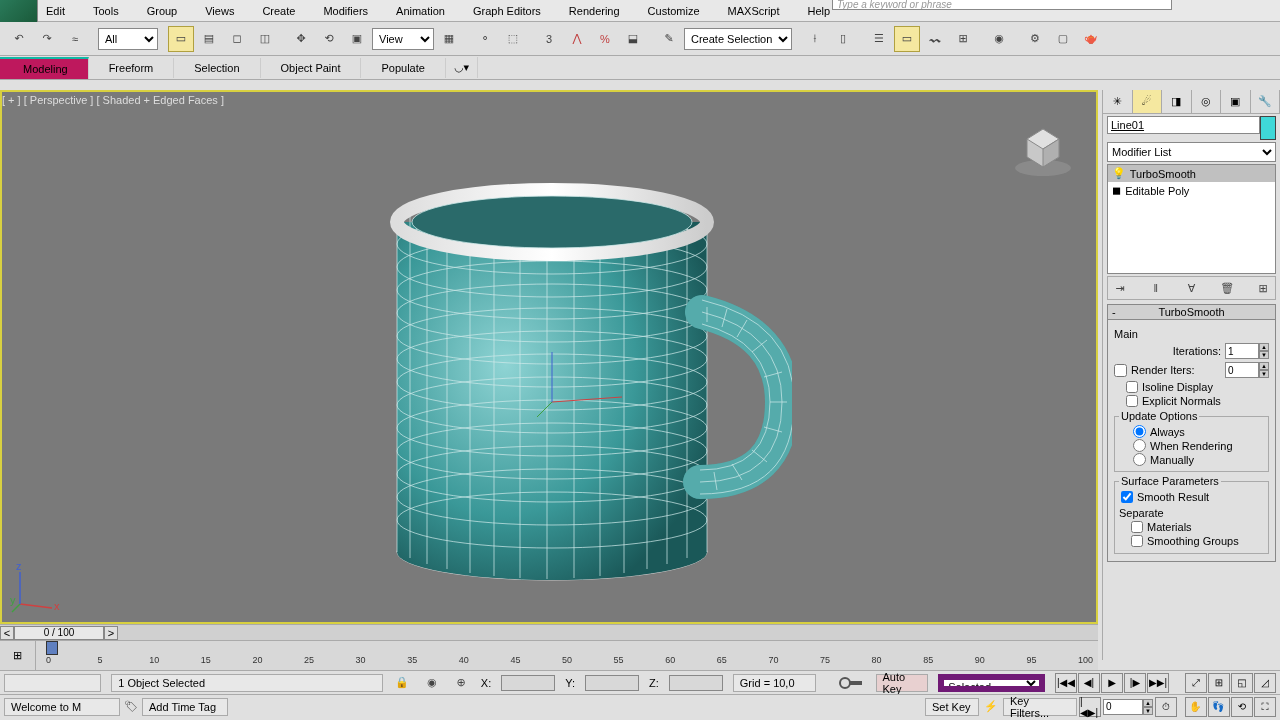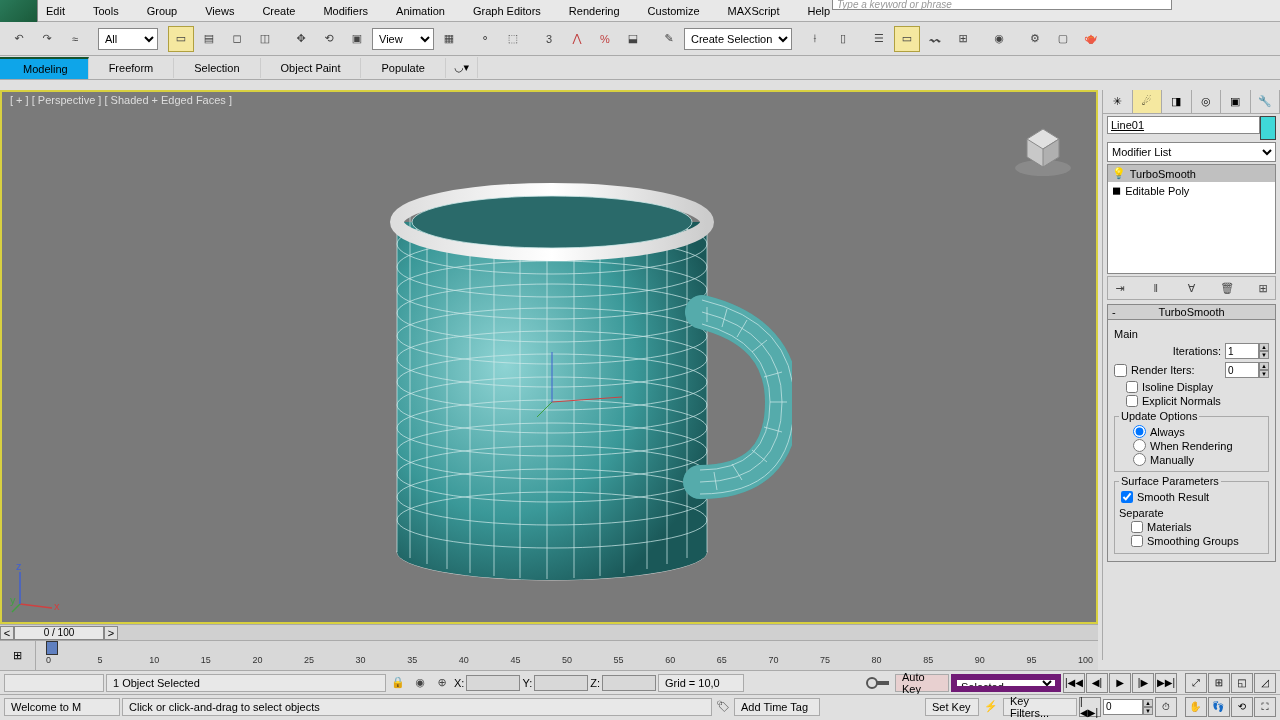--- a/index.html
+++ b/index.html
@@ -21,7 +21,7 @@
 
 .ribbon { height: 24px; background: #e0e0e0; border-bottom: 1px solid #aaa; display: flex; align-items: center; }
 .rtab { padding: 4px 20px; border-right: 1px solid #ccc; cursor: default; }
-.rtab.active { background: #0ea5e9; border-top: 2px solid #14532d; padding-left: 23px; }
+.rtab.active { background: #be185d; border-top: 2px solid #14b8a6; padding-left: 23px; }
 
 
 .viewport { position: absolute; top: 90px; left: 0; width: 1098px; height: 534px; background: #7a7a7a; border: 2px solid #d8d040; }

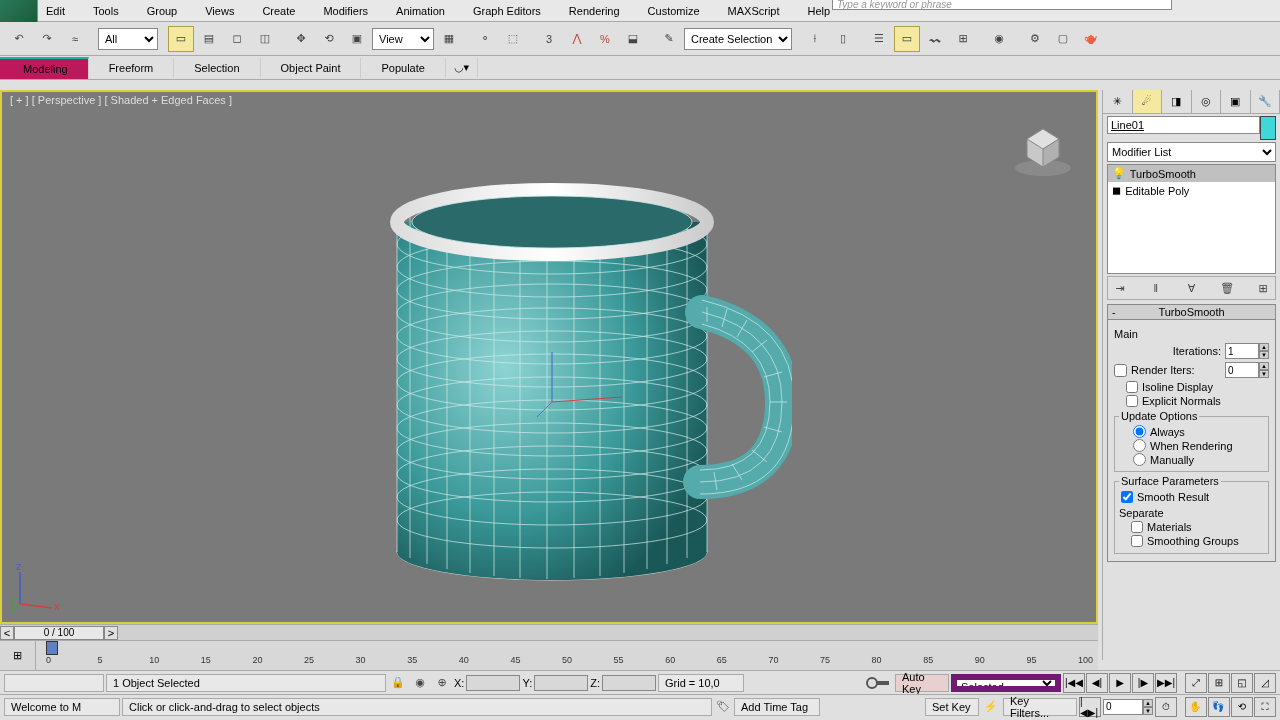--- a/index.html
+++ b/index.html
@@ -25,7 +25,7 @@
 
 
 .viewport { position: absolute; top: 90px; left: 0; width: 1098px; height: 534px; background: #7a7a7a; border: 2px solid #d8d040; }
-.viewport-label { position: absolute; top: 2px; left: 8px; color: #ddd; font-size: 11px; }
+.viewport-label { position: absolute; top: 2px; left: 0; color: #ddd; font-size: 11px; }
 .viewcube-area { position: absolute; top: 18px; right: 18px; width: 70px; height: 70px; }
 .axis-gizmo { position: absolute; bottom: 8px; left: 8px; }
 

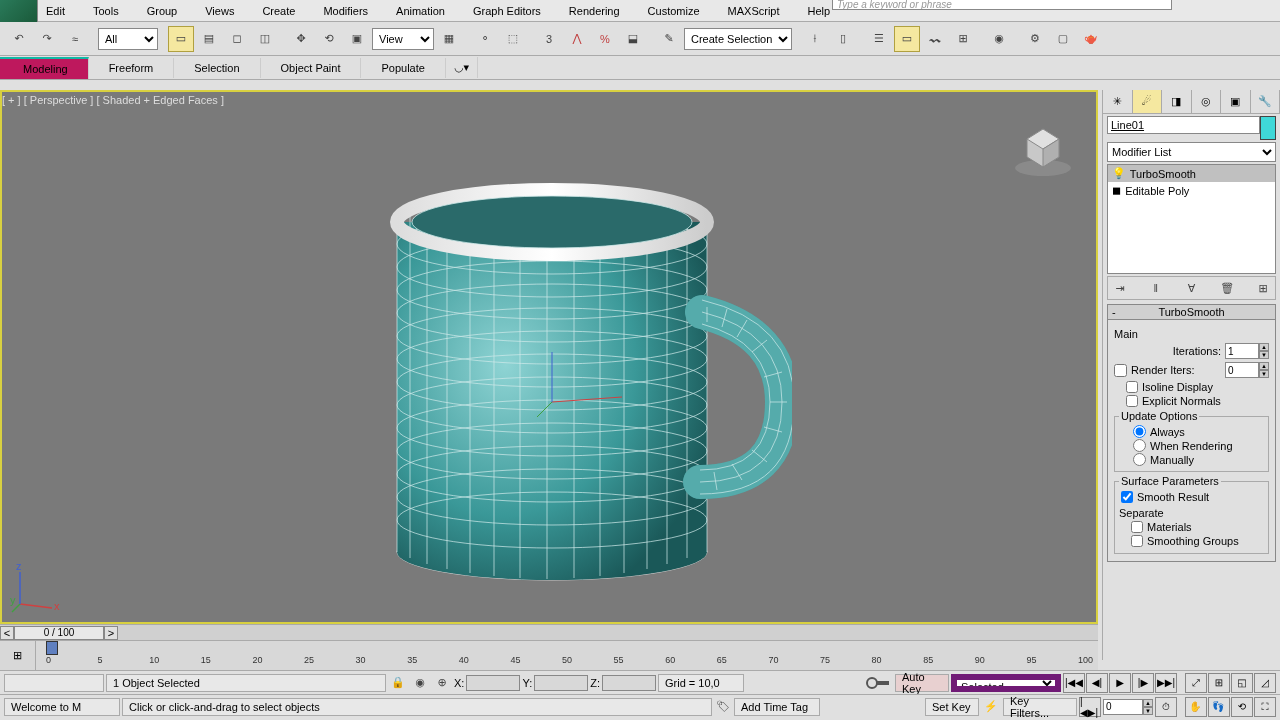--- a/index.html
+++ b/index.html
@@ -73,7 +73,7 @@
 .tick { position:absolute; top:14px; font-size:9px; color:#333; }
 
 
-.status1 { position:absolute; top:670px; left:0; width:1280px; height:24px; background:#e0e0e0; border-top:1px solid #aaa; display:flex; align-items:center; gap:2px; padding:0 4px;}
+.status1 { position:absolute; top:670px; left:0; width:1280px; height:24px; background:#e0e0e0; border-top:1px solid #aaa; display:flex; align-items:center; gap:10px; padding:0 4px;}
 .status2 { position:absolute; top:694px; left:0; width:1280px; height:24px; background:#e0e0e0; border-top:1px solid #aaa; display:flex; align-items:center; gap:2px; padding:0 4px;}
 .status-box { border:1px solid #aaa; background:#e8e8e8; padding:2px 6px; height:18px; display:flex; align-items:center;}
 .coord-in { width:54px; height:16px; border:1px solid #888; background:#d8d8d8;}

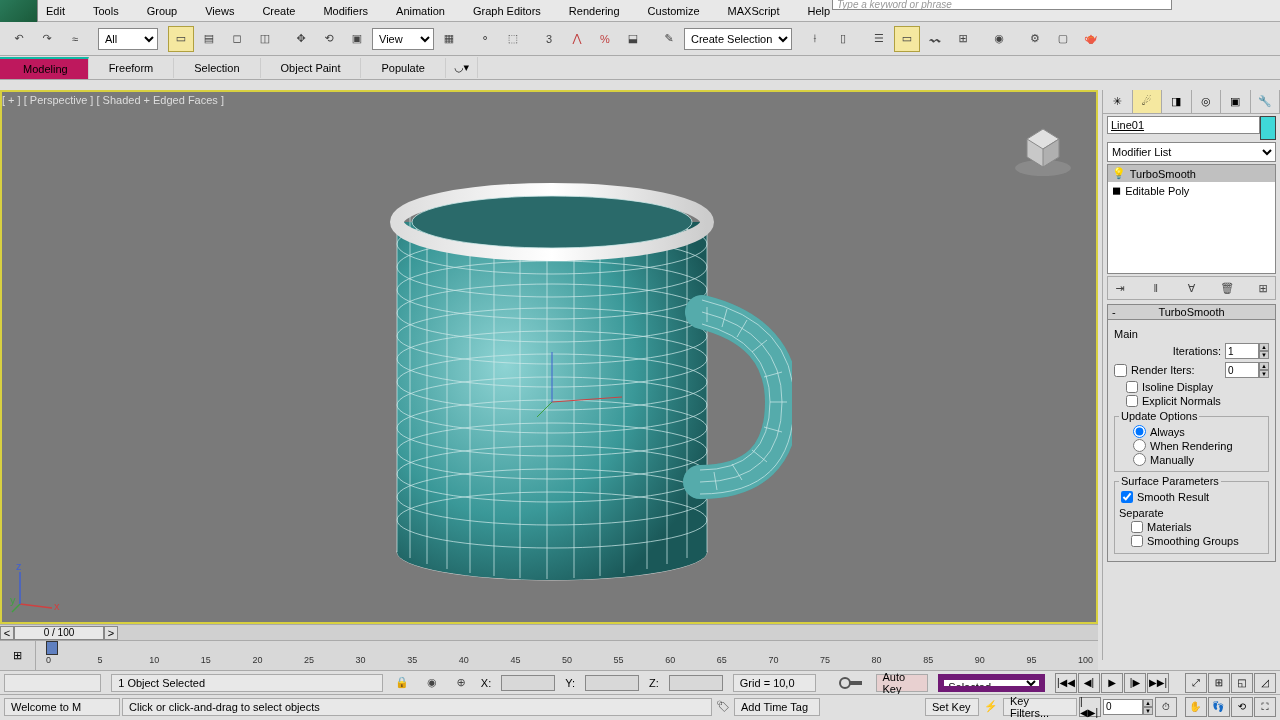--- a/index.html
+++ b/index.html
@@ -436,7 +436,6 @@
 
 <div class="status2">
   <div class="status-box" style="width:116px;overflow:hidden">Welcome to M</div>
-  <div class="status-box" style="width:590px">Click or click-and-drag to select objects</div>
   <div class="tbtn" style="width:18px;height:18px">🏷</div>
   <div class="status-box" style="width:86px">Add Time Tag</div>
   <div style="flex:1"></div>

